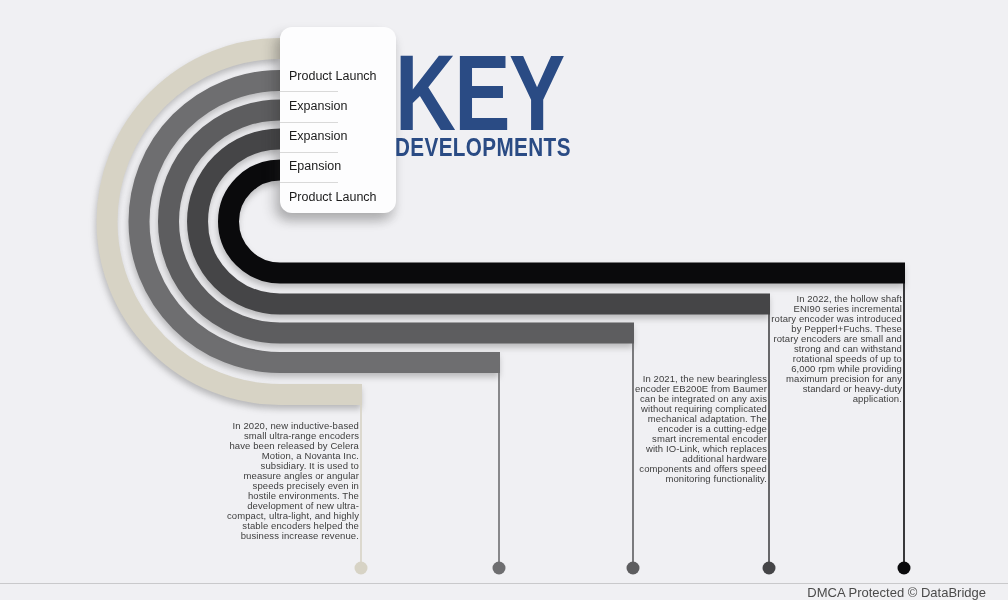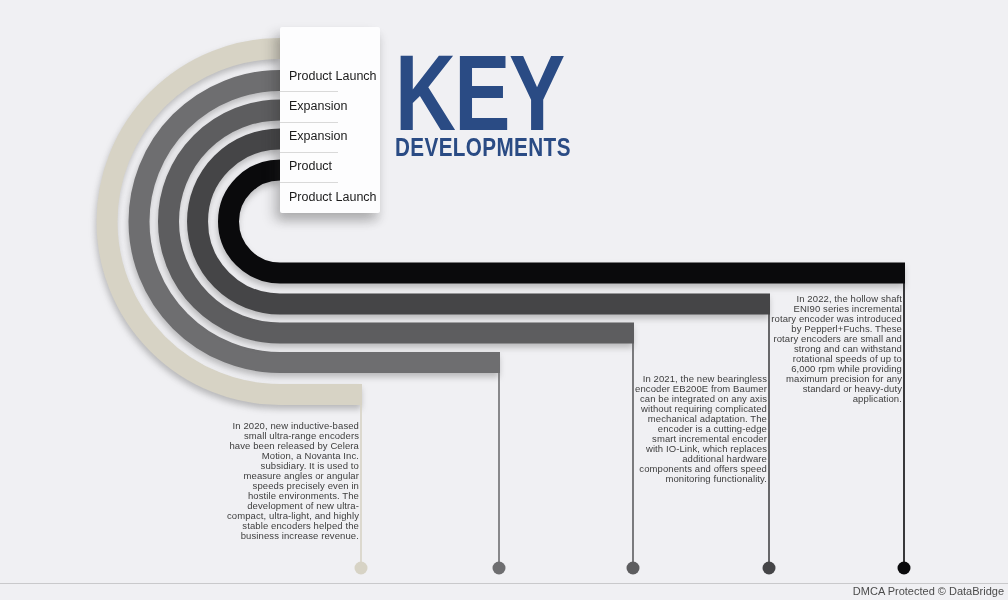--- a/index.html
+++ b/index.html
@@ -16,8 +16,8 @@
   .connectors line{stroke-width:1.6;}
   
   .legend-panel{
-    position:absolute;left:280px;top:27px;width:100px;height:186px;
-    background:#fdfdfe;border-radius:2px;
+    position:absolute;left:280px;top:27px;width:116px;height:186px;
+    background:#fdfdfe;border-radius:12px;
     box-shadow:-7px 7px 12px rgba(40,40,40,0.22), 0 8px 10px rgba(40,40,40,0.15);
   }
   .legend-row{

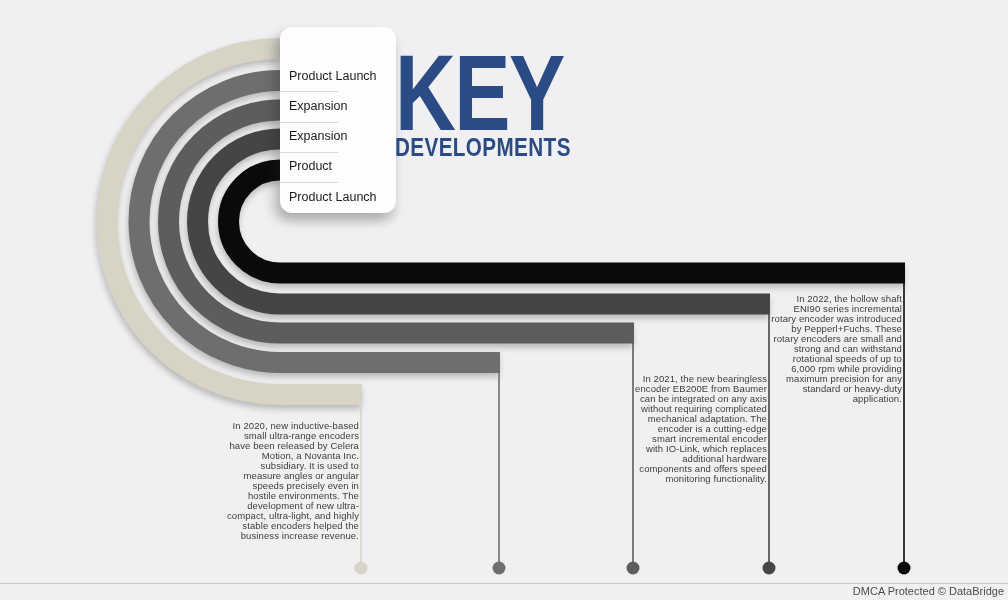--- a/index.html
+++ b/index.html
@@ -87,7 +87,7 @@
     <div class="legend-row lr0">Product Launch</div>
     <div class="legend-row lr1">Expansion</div>
     <div class="legend-row lr2">Expansion</div>
-    <div class="legend-row lr3">Product</div>
+    <div class="legend-row lr3">Epansion</div>
     <div class="legend-row lr4">Product Launch</div>
   </div>
 

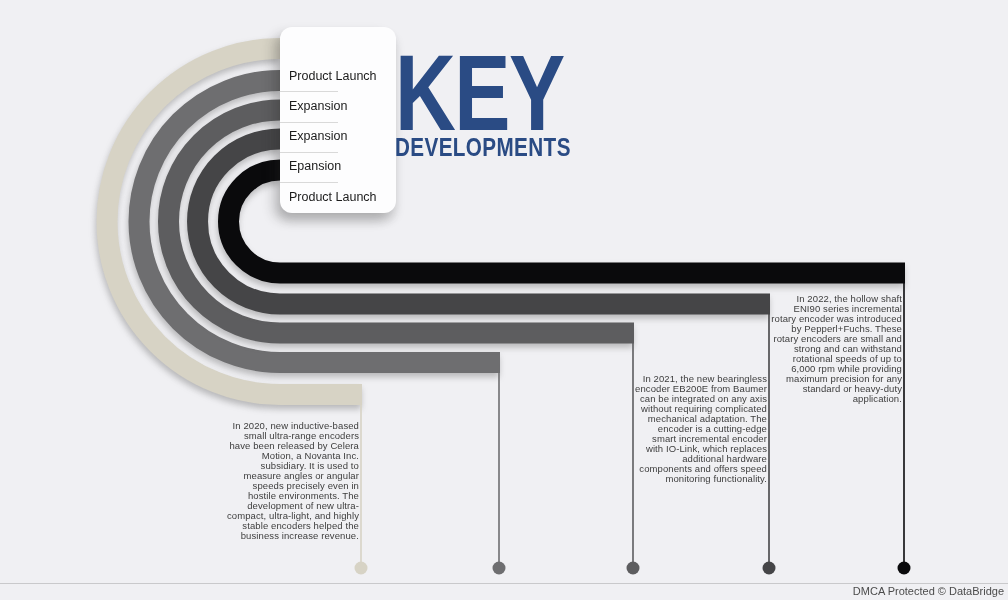--- a/index.html
+++ b/index.html
@@ -48,7 +48,7 @@
   .tb4{right:106px;top:294px;}
   
   .bottom-line{position:absolute;left:0;top:583px;width:1008px;height:1px;background:#c9c9cb;}
-  .watermark{position:absolute;right:4px;top:585px;font-size:11px;color:#4b4b4b;}
+  .watermark{position:absolute;right:22px;top:585px;font-size:13px;color:#4b4b4b;}
 </style>
 </head>
 <body>

